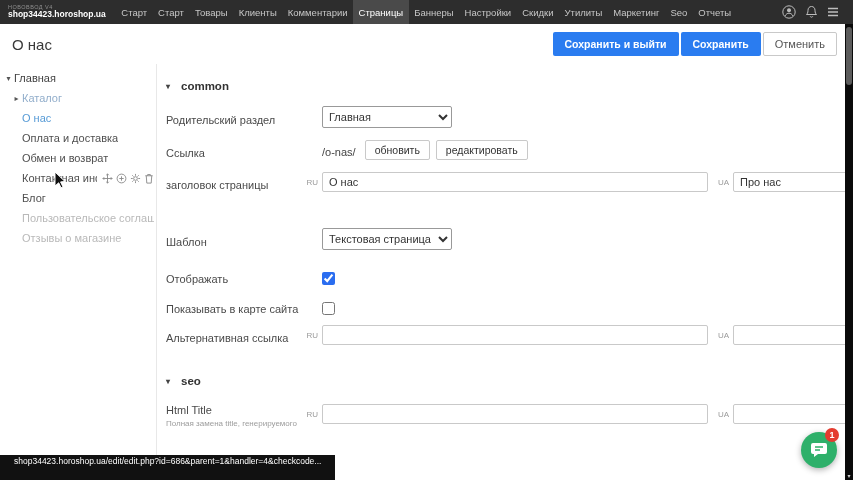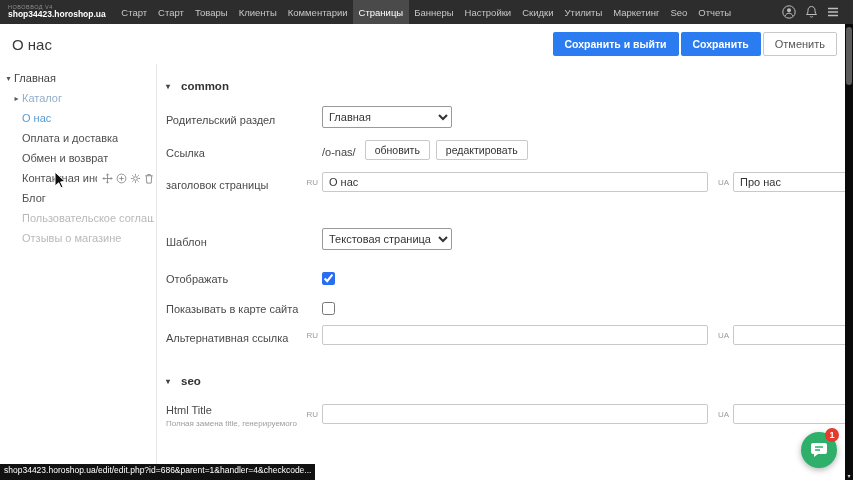--- a/index.html
+++ b/index.html
@@ -75,8 +75,8 @@
   .chk{width:13px;height:13px;accent-color:#2a6df0;margin-top:3px;cursor:pointer}
 
   
-  .statusbar{position:absolute;left:0;bottom:0;height:16px;background:#111;color:#fff;
-    font-size:8.5px;line-height:13px;padding:0 4px;z-index:12;white-space:nowrap}
+  .statusbar{position:absolute;left:0;bottom:0;height:25px;background:#111;color:#fff;
+    font-size:8.5px;line-height:13px;padding:0 14px;z-index:12;white-space:nowrap}
 
   
   .chat{position:absolute;right:16px;bottom:12px;width:36px;height:36px;border-radius:50%;

